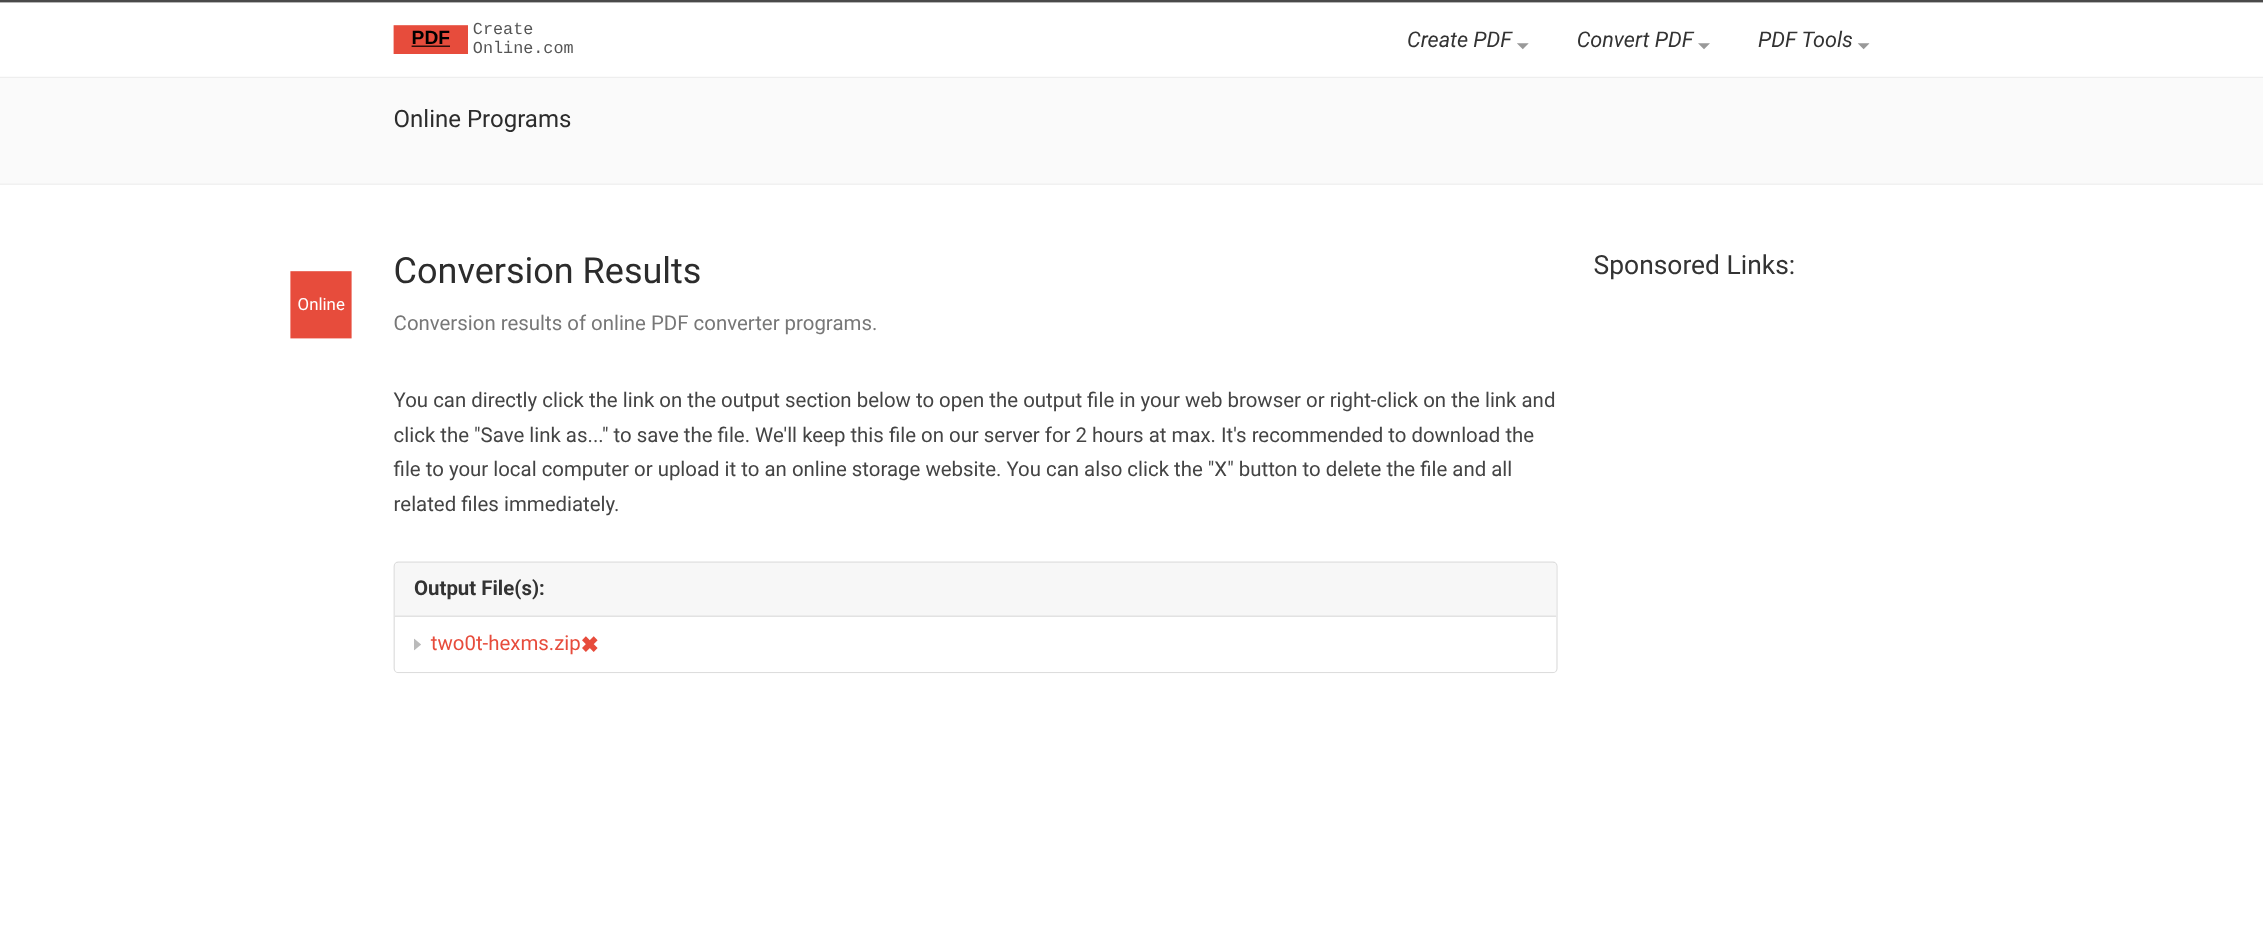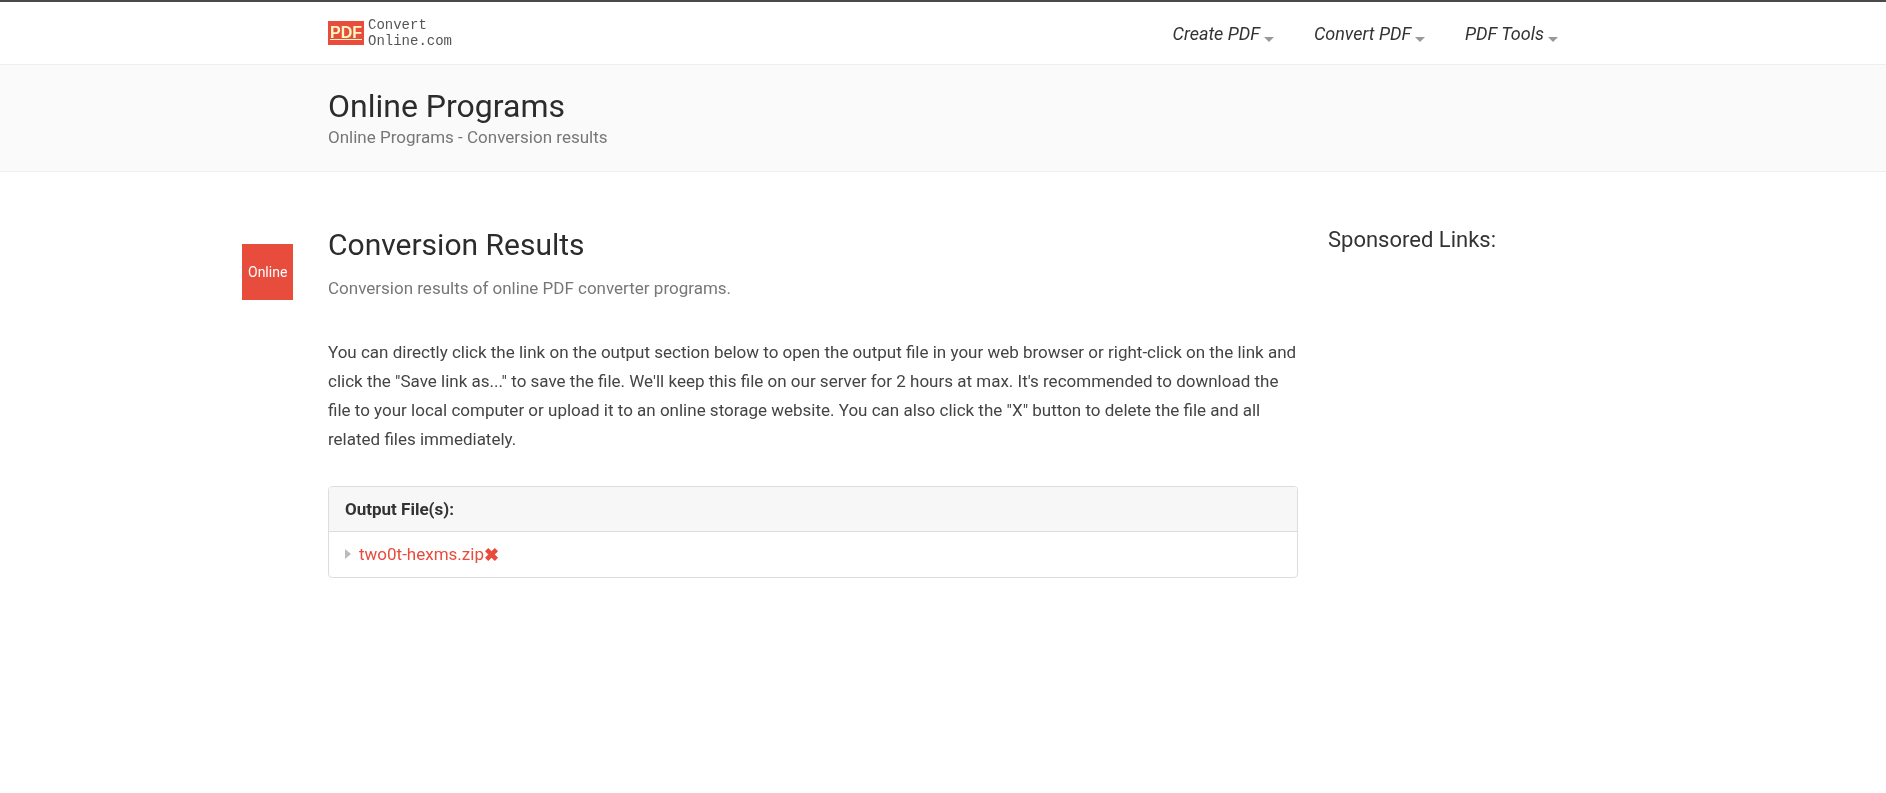--- a/index.html
+++ b/index.html
@@ -28,10 +28,10 @@
 }
 .logo-badge {
   background: #e74c3c;
-  color: #fef9c3;
+  color: #000000;
   font-weight: bold;
   font-size: 16px;
-  padding: 3px 2px;
+  padding: 3px 15px;
   font-family: Arial, sans-serif;
   text-decoration: underline;
 }

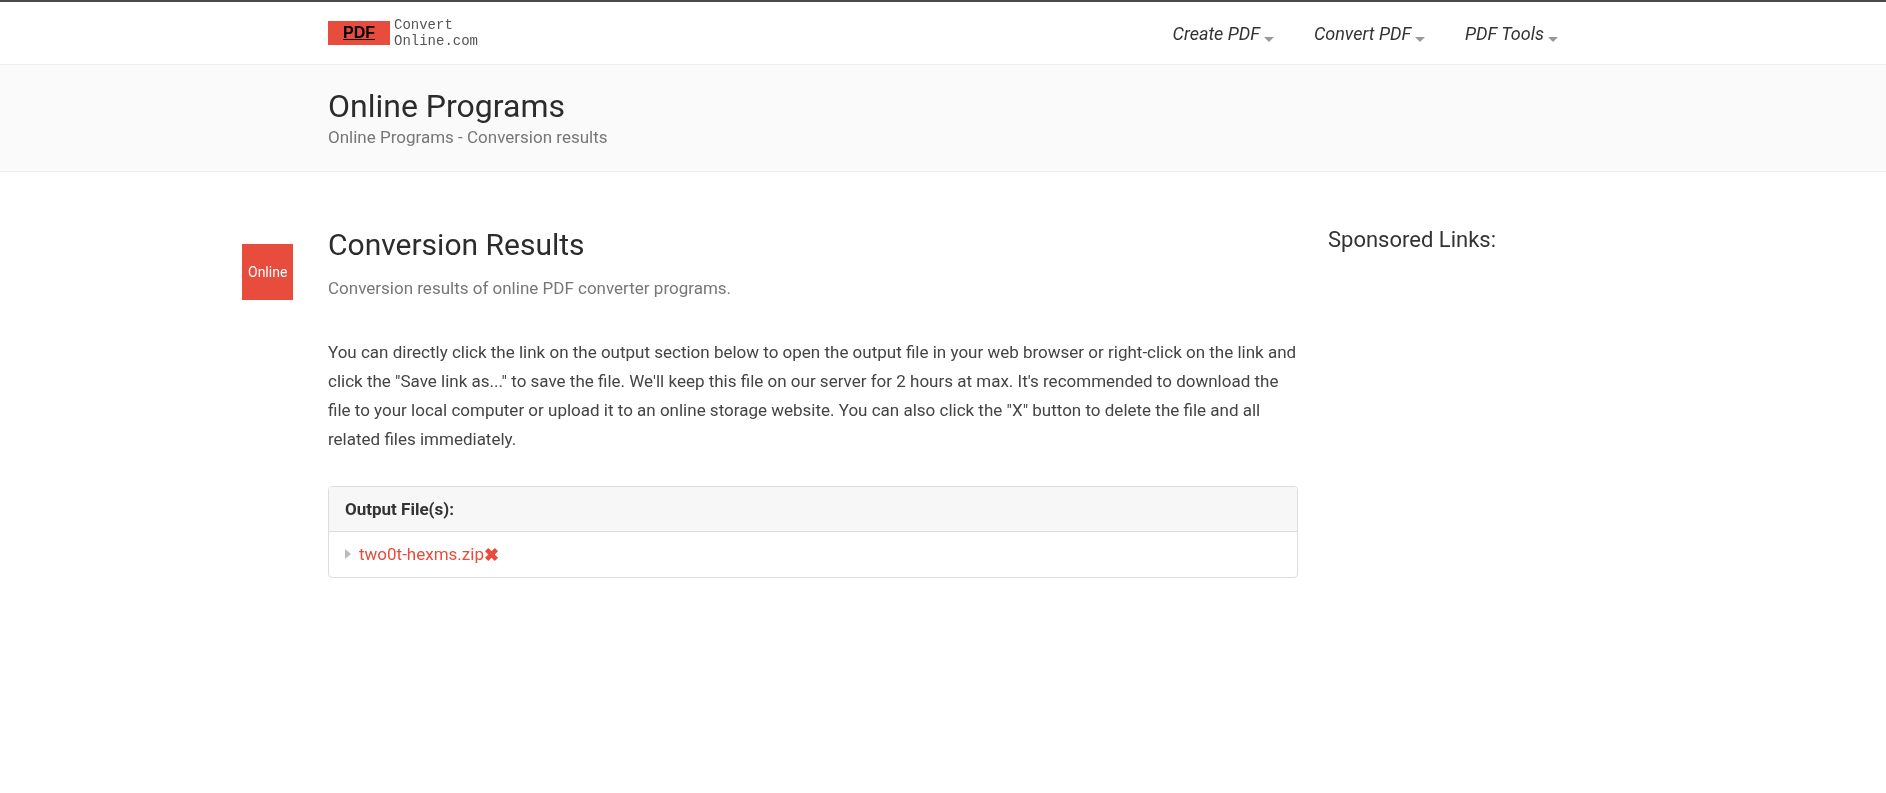--- a/index.html
+++ b/index.html
@@ -191,7 +191,7 @@
   <div class="logo">
     <span class="logo-badge">PDF</span>
     <div class="logo-text">
-      <div>Convert</div>
+      <div>Create</div>
       <div>Online.com</div>
     </div>
   </div>

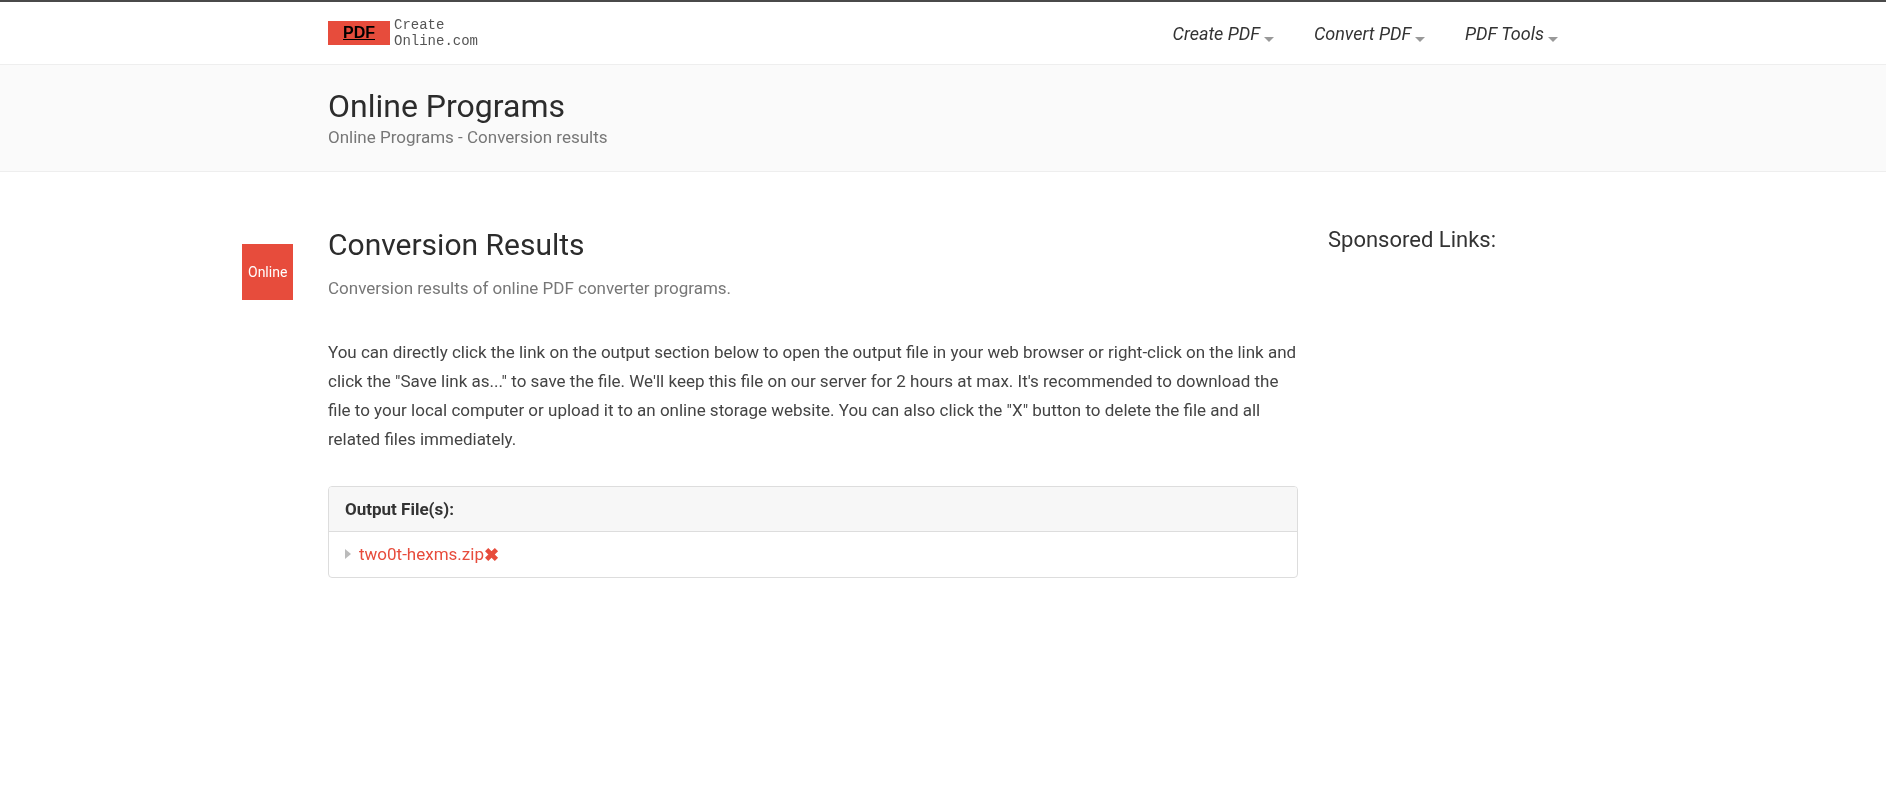--- a/index.html
+++ b/index.html
@@ -75,10 +75,10 @@
   margin: 0 auto;
 }
 .page-title {
-  font-size: 32px;
+  font-size: 20px;
   font-weight: 400;
   color: #2c2c2c;
-  margin-bottom: 2px;
+  margin-bottom: 18px;
 }
 .page-subtitle {
   font-size: 17px;

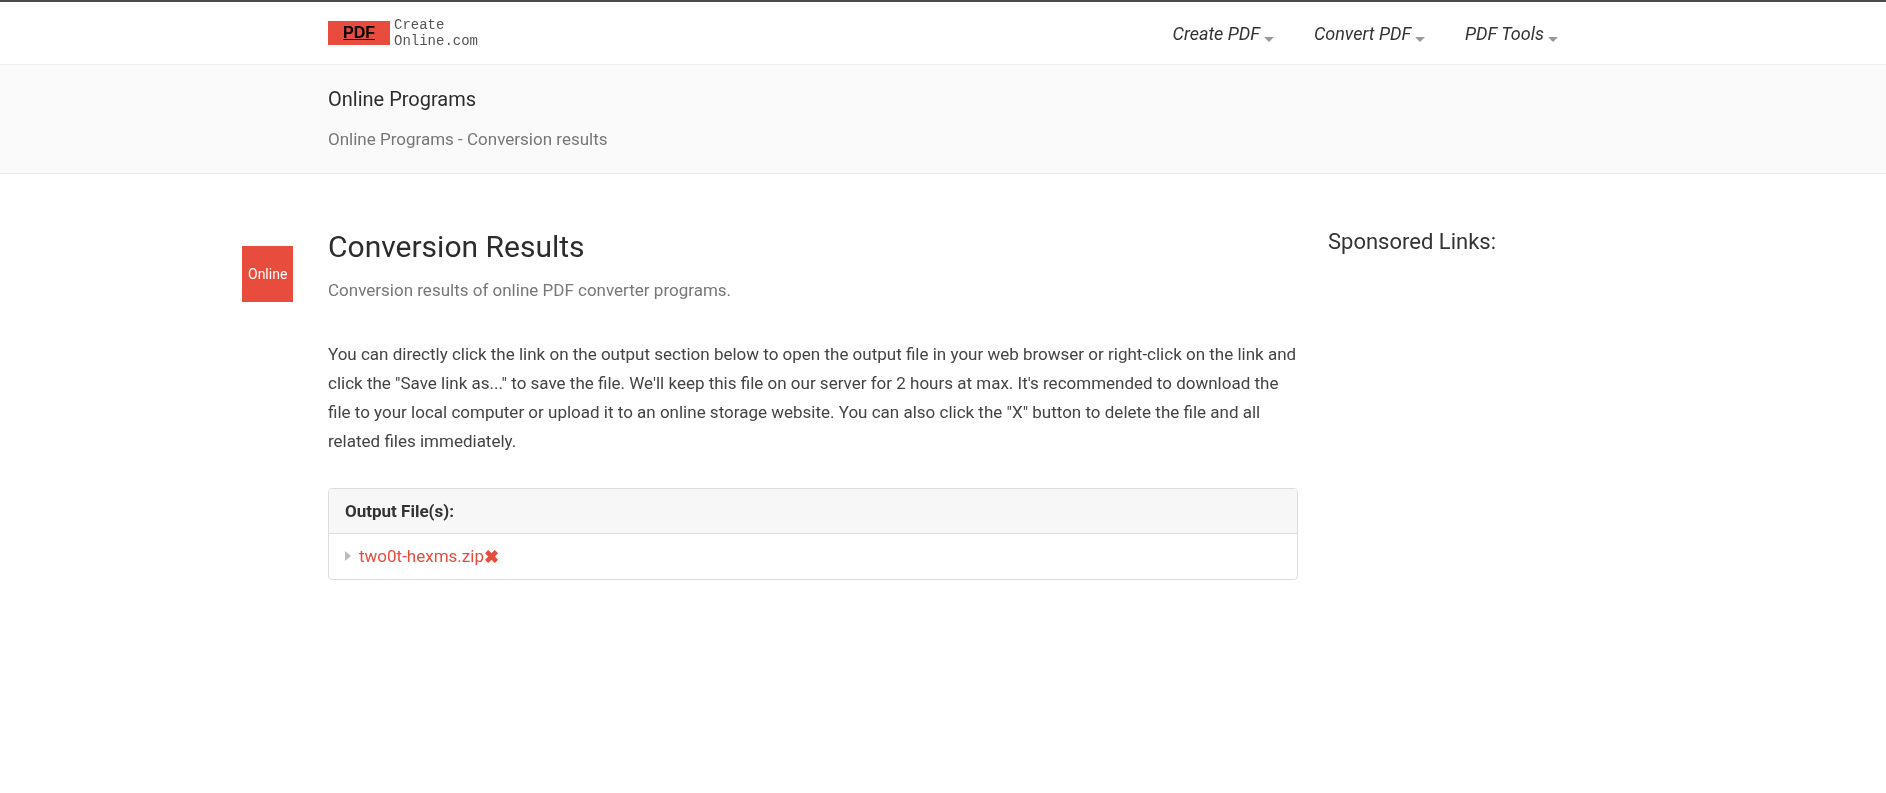--- a/index.html
+++ b/index.html
@@ -226,7 +226,6 @@
 <div class="page-header-section">
   <div class="page-header-inner">
     <h1 class="page-title">Online Programs</h1>
-    <div class="page-subtitle">Online Programs - Conversion results</div>
   </div>
 </div>
 

